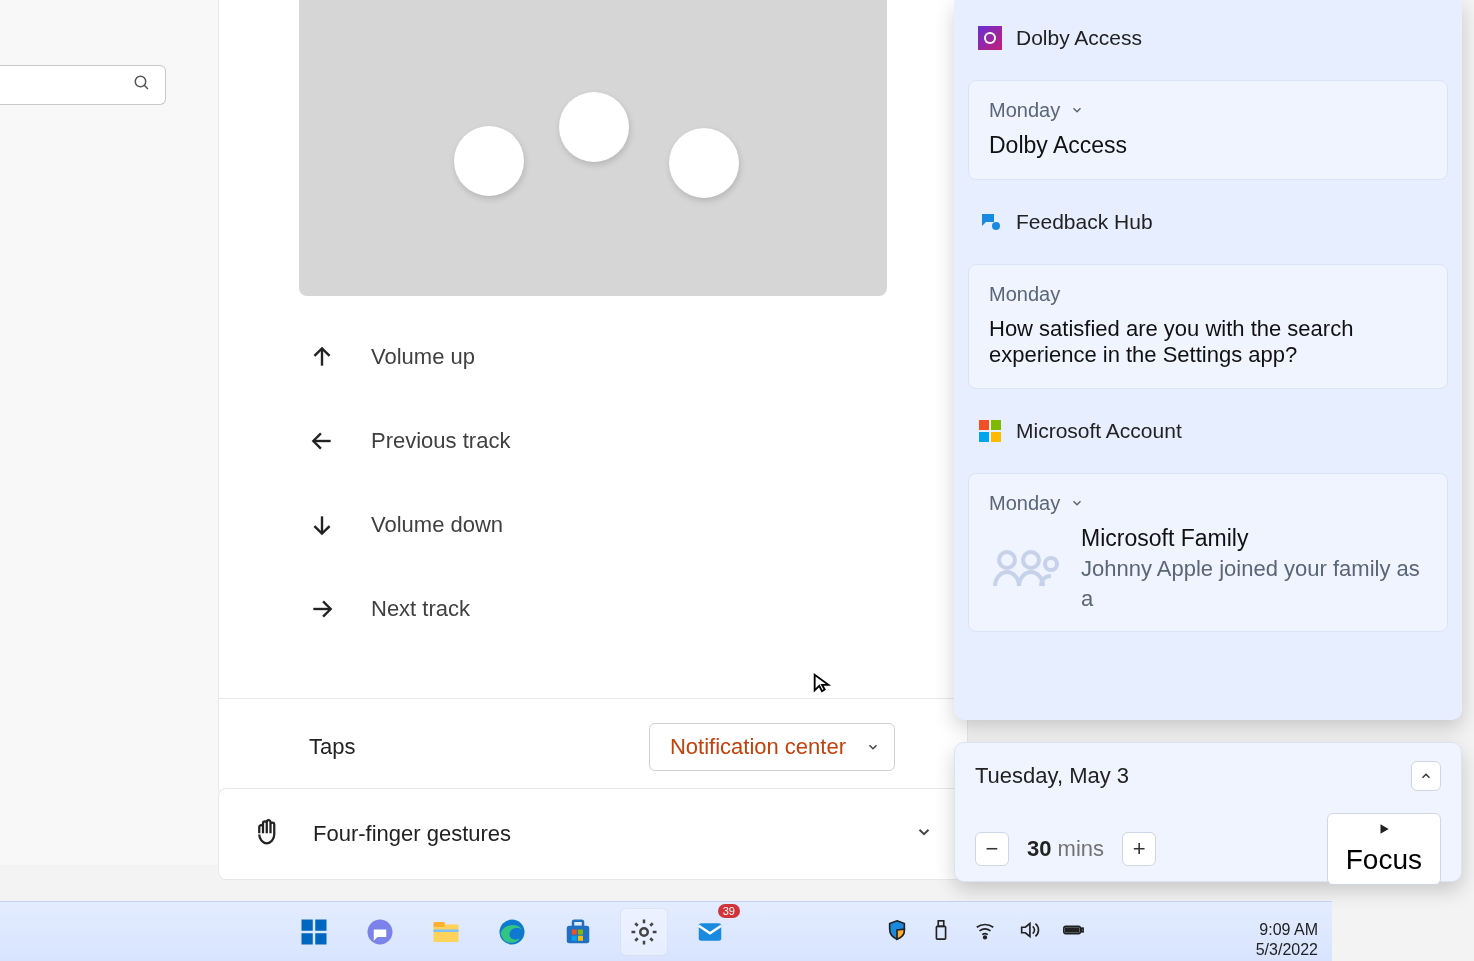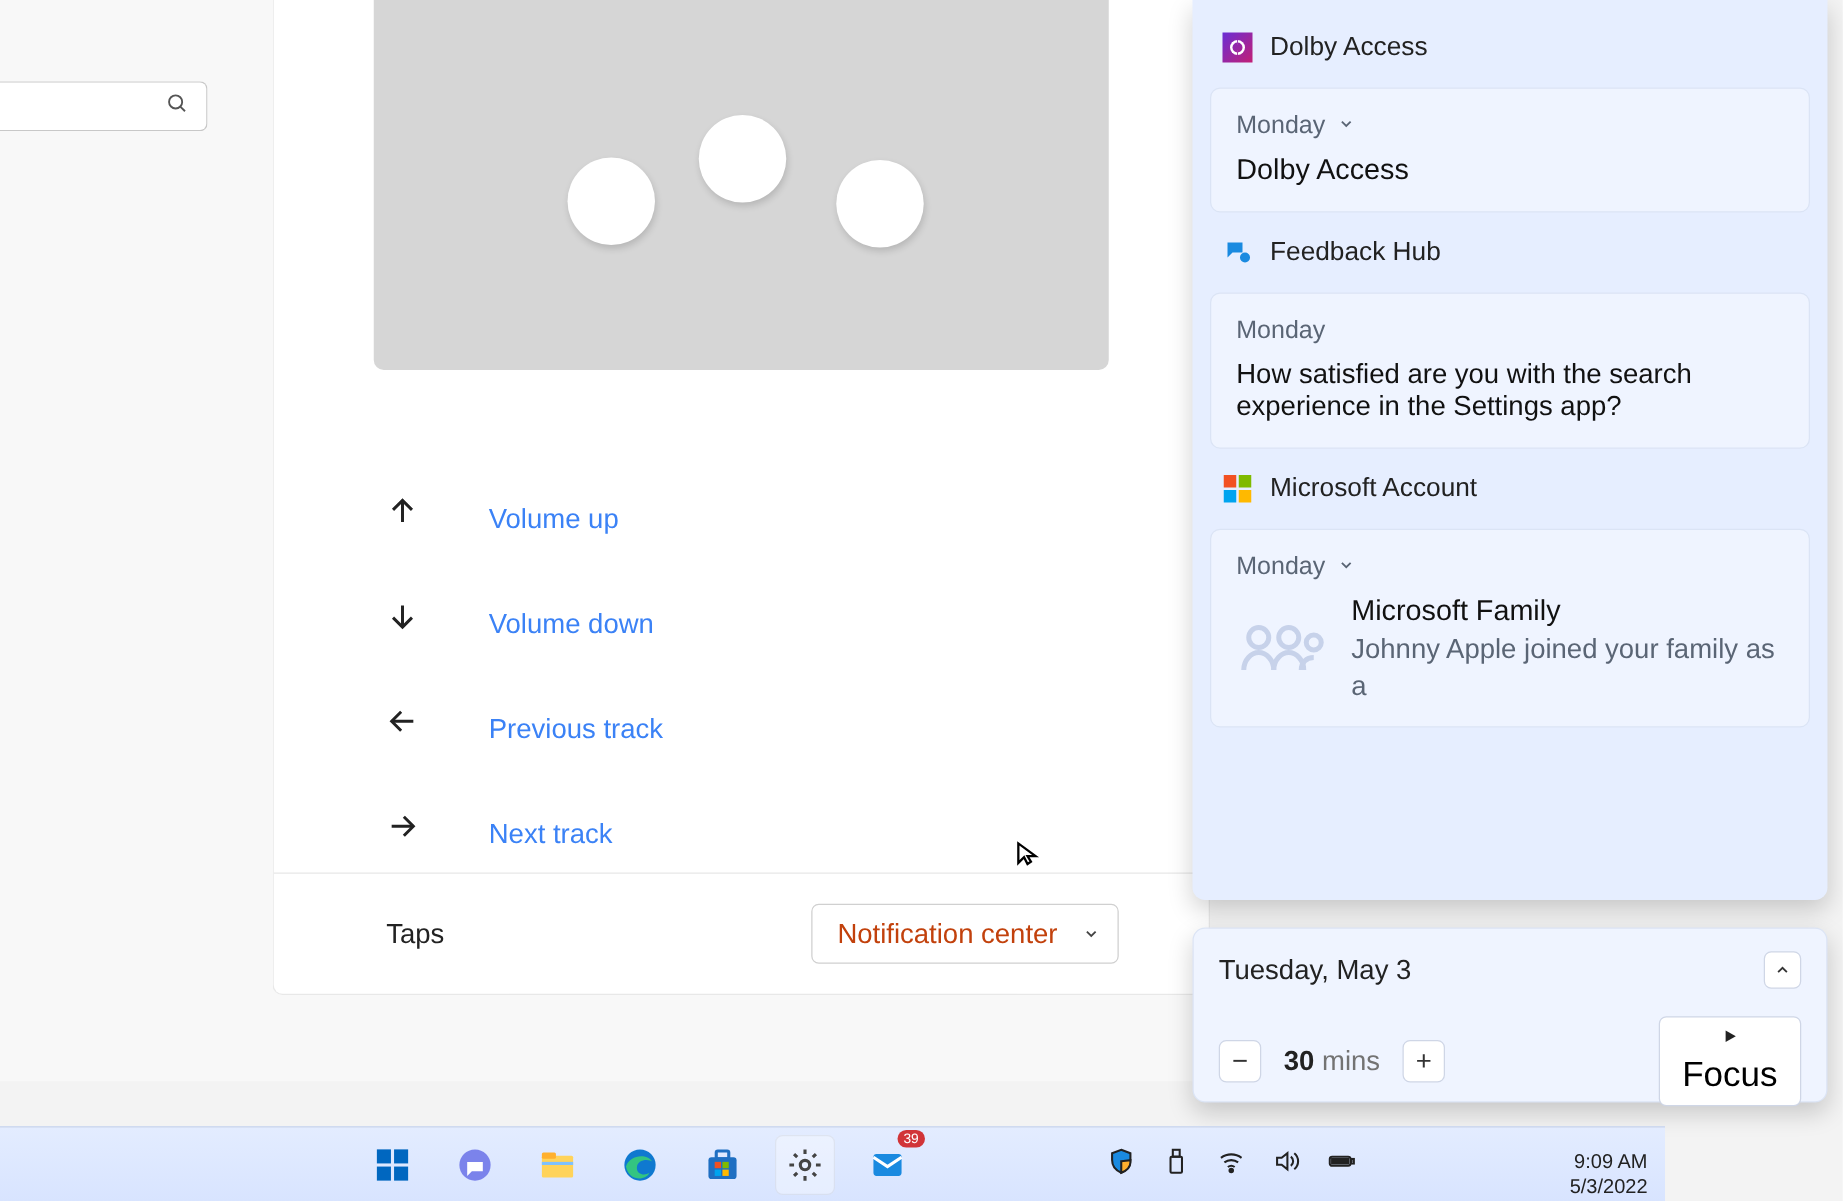--- a/index.html
+++ b/index.html
@@ -33,7 +33,7 @@
 .cursor { position: absolute; left: 811px; top: 672px; }
 .cursor svg { width: 22px; height: 22px; stroke: #000; fill: #fff; stroke-width: 2; }
 
-.notif-panel { position: absolute; right: 12px; top: 0; width: 508px; height: 720px; background: #e6eeff; border-radius: 0 0 10px 10px; padding: 22px 14px 14px 14px; display: flex; flex-direction: column; gap: 16px; box-shadow: 0 8px 20px rgba(0,0,0,0.18); }
+.notif-panel { position: absolute; right: 12px; top: 0; width: 508px; height: 720px; background: #e6eeff; border-radius: 0 0 10px 10px; padding: 22px 14px 14px 14px; display: flex; flex-direction: column; gap: 26px; box-shadow: 0 8px 20px rgba(0,0,0,0.18); }
 .notif-app-header { display: flex; align-items: center; gap: 14px; padding: 4px 10px; }
 .notif-app-header .app-ico { width: 24px; height: 24px; display: flex; align-items: center; justify-content: center; }
 .notif-app-header .app-name { font-size: 21px; color: #222; }

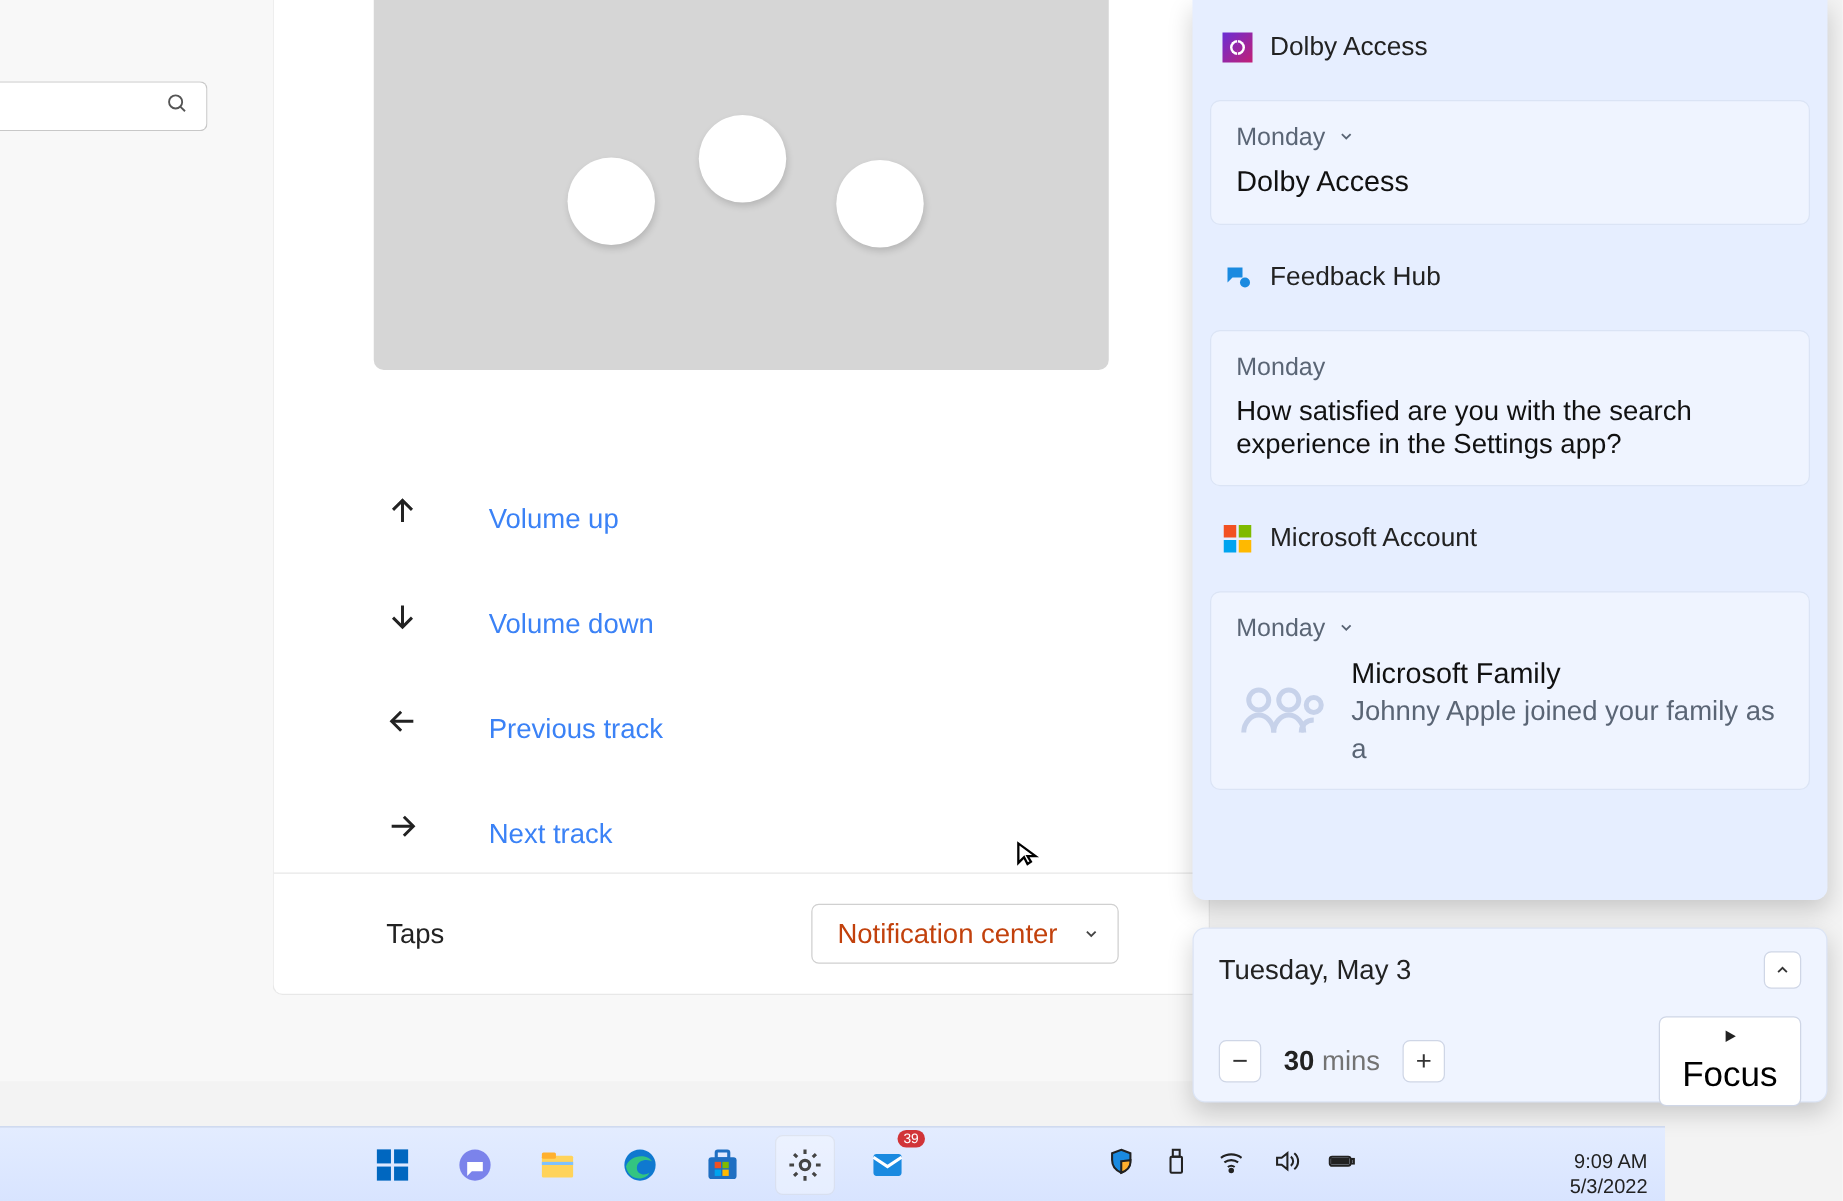--- a/index.html
+++ b/index.html
@@ -16,7 +16,7 @@
 .preview-circle { position: absolute; width: 70px; height: 70px; background: #fff; border-radius: 50%; box-shadow: 1px 3px 6px rgba(0,0,0,0.15); }
 
 .gesture-list { padding: 48px 0 18px 90px; }
-.gesture-row { display: flex; align-items: flex-end; height: 84px; gap: 56px; font-size: 22px; color: #3b82f6; }
+.gesture-row { display: flex; align-items: flex-start; height: 84px; gap: 36px; font-size: 22px; color: #404040; }
 .gesture-row .gicon svg { width: 26px; height: 26px; stroke: #222; fill: none; stroke-width: 2.2; }
 
 .taps-row { border-top: 1px solid #e8e8e8; display: flex; align-items: center; justify-content: space-between; padding: 24px 72px 24px 90px; }

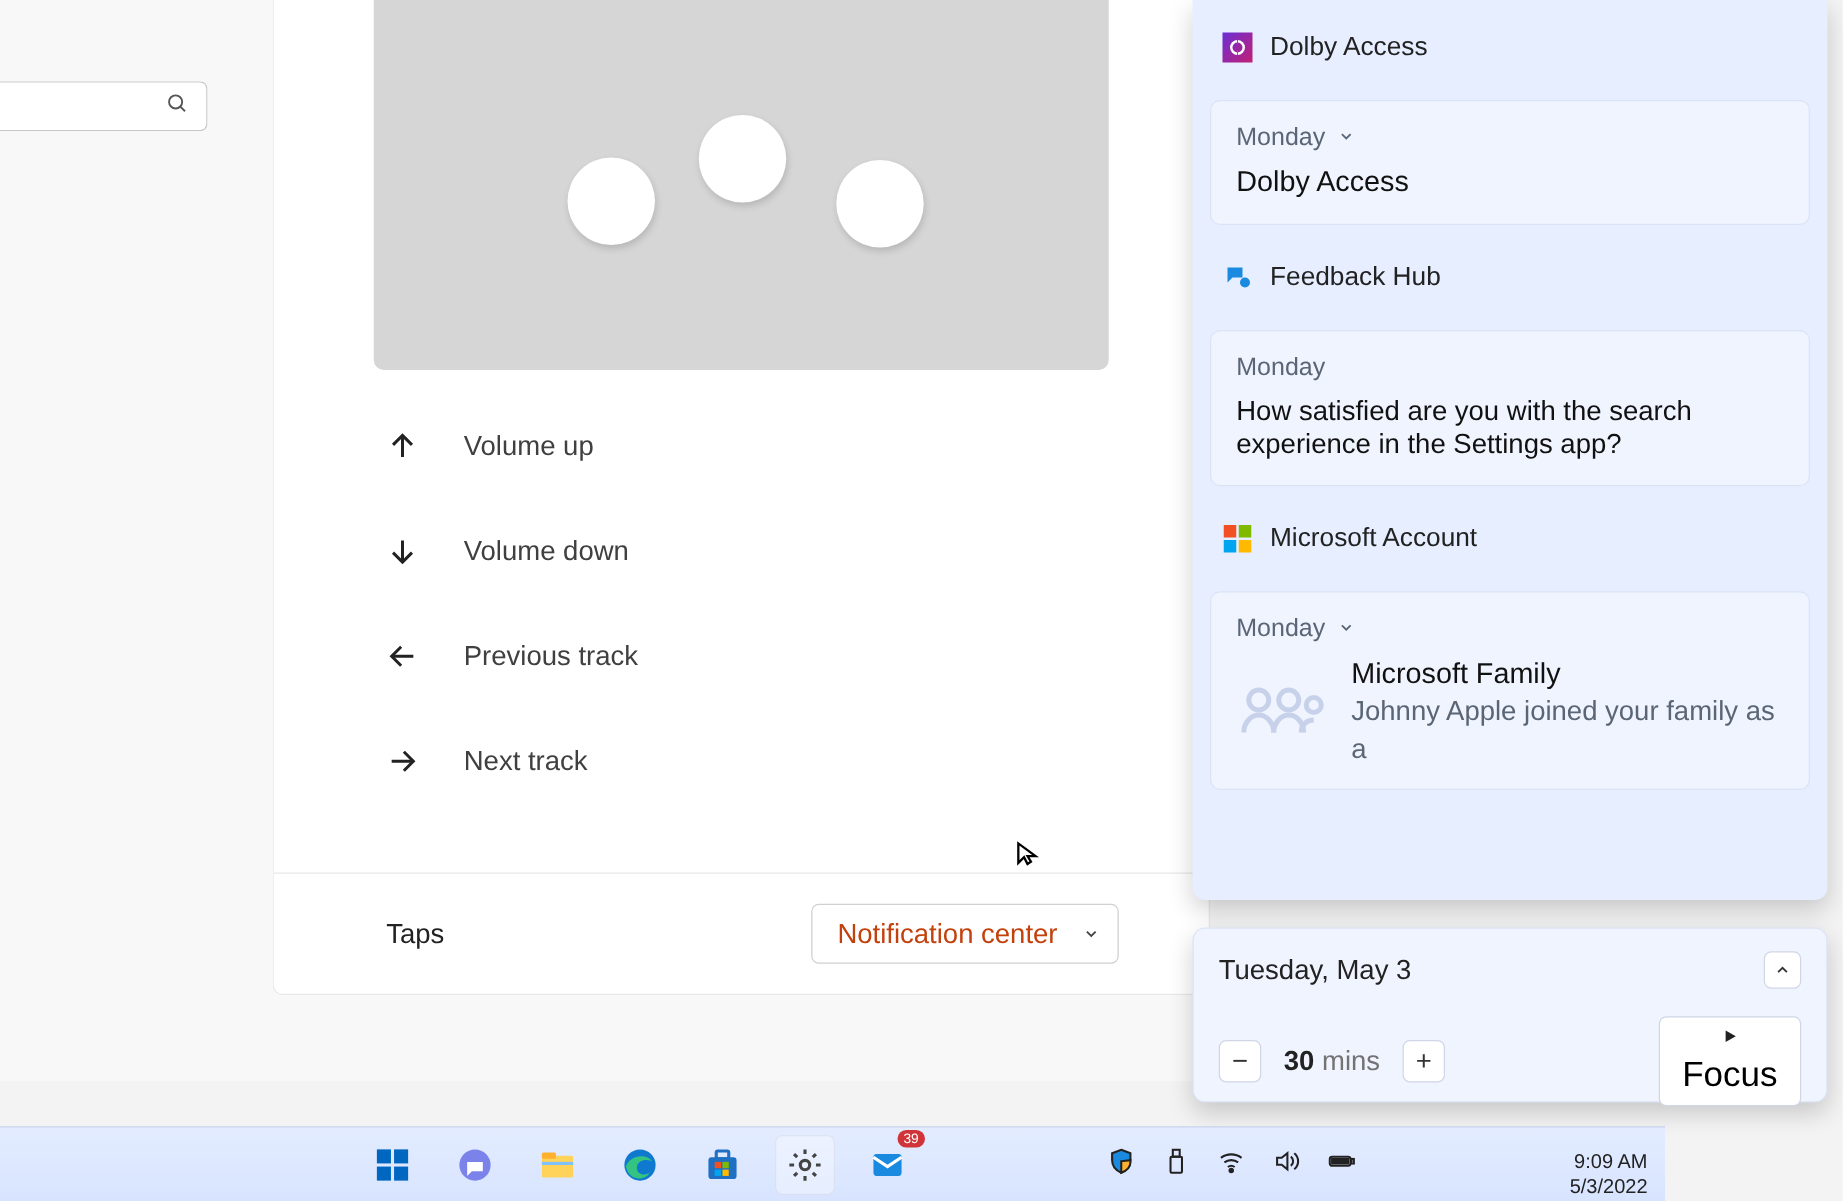--- a/index.html
+++ b/index.html
@@ -107,17 +107,17 @@
       </div>
       <div class="gesture-row">
         <span class="gicon"><svg viewBox="0 0 24 24">
+              <line x1="20" y1="12" x2="4" y2="12"></line>
+              <polyline points="11 5 4 12 11 19"></polyline>
+            </svg></span>
+        <span>Previous track</span>
+      </div>
+      <div class="gesture-row">
+        <span class="gicon"><svg viewBox="0 0 24 24">
               <line x1="12" y1="4" x2="12" y2="20"></line>
               <polyline points="5 13 12 20 19 13"></polyline>
             </svg></span>
         <span>Volume down</span>
-      </div>
-      <div class="gesture-row">
-        <span class="gicon"><svg viewBox="0 0 24 24">
-              <line x1="20" y1="12" x2="4" y2="12"></line>
-              <polyline points="11 5 4 12 11 19"></polyline>
-            </svg></span>
-        <span>Previous track</span>
       </div>
       <div class="gesture-row">
         <span class="gicon"><svg viewBox="0 0 24 24">

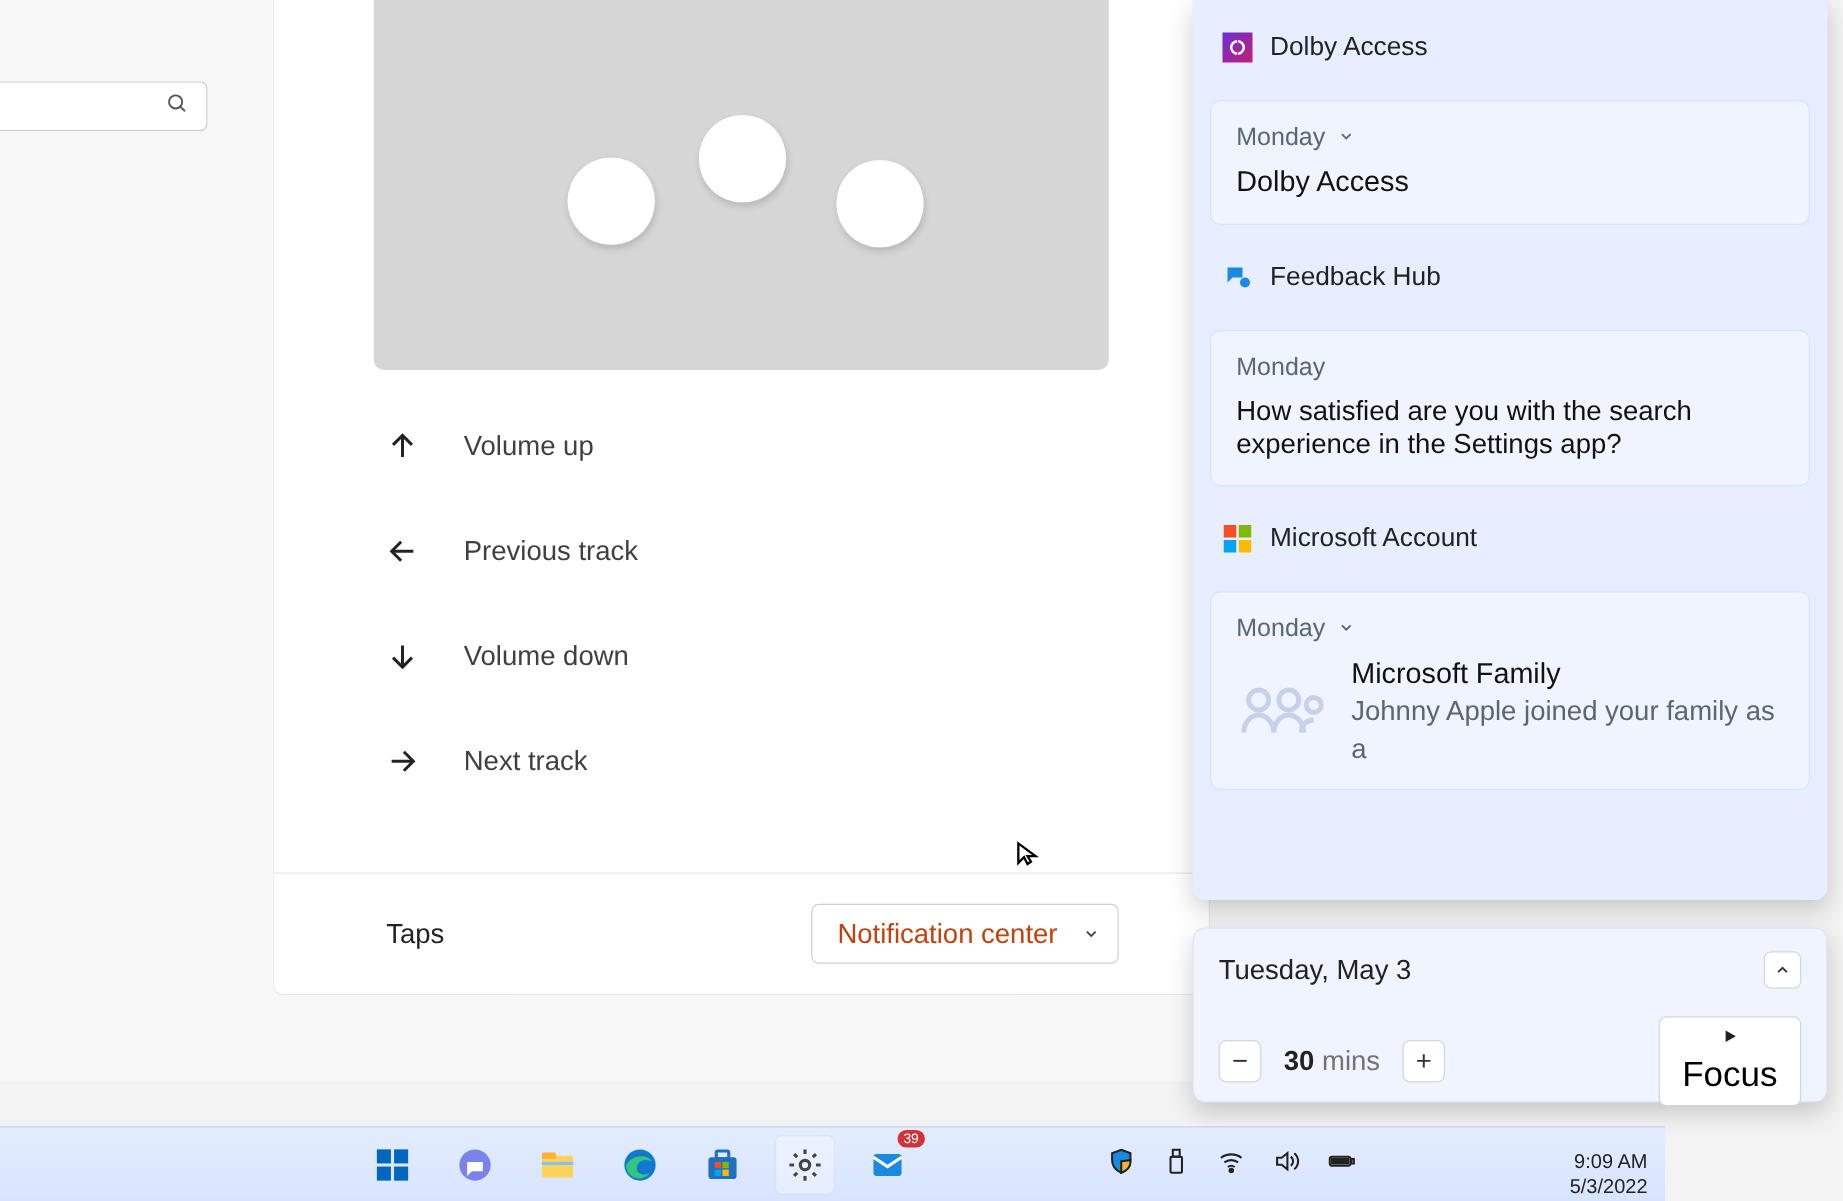--- a/index.html
+++ b/index.html
@@ -139,6 +139,15 @@
     </div>
   </div>
 
+  <div class="four-finger-card">
+    <span class="hand"><svg viewBox="0 0 24 24">
+          <path d="M5 13 V8 a1.5 1.5 0 0 1 3 0 V13 M8 13 V5 a1.5 1.5 0 0 1 3 0 V13 M11 13 V4 a1.5 1.5 0 0 1 3 0 V13 M14 13 V6 a1.5 1.5 0 0 1 3 0 V14 c0 4 -3 7 -6 7 s-6 -3 -6 -7"></path>
+        </svg></span>
+    <span class="ff-label">Four-finger gestures</span>
+    <span class="chev"><svg viewBox="0 0 24 24">
+          <polyline points="6 9 12 15 18 9"></polyline>
+        </svg></span>
+  </div>
 
   <div class="cursor">
     <svg viewBox="0 0 24 24">

